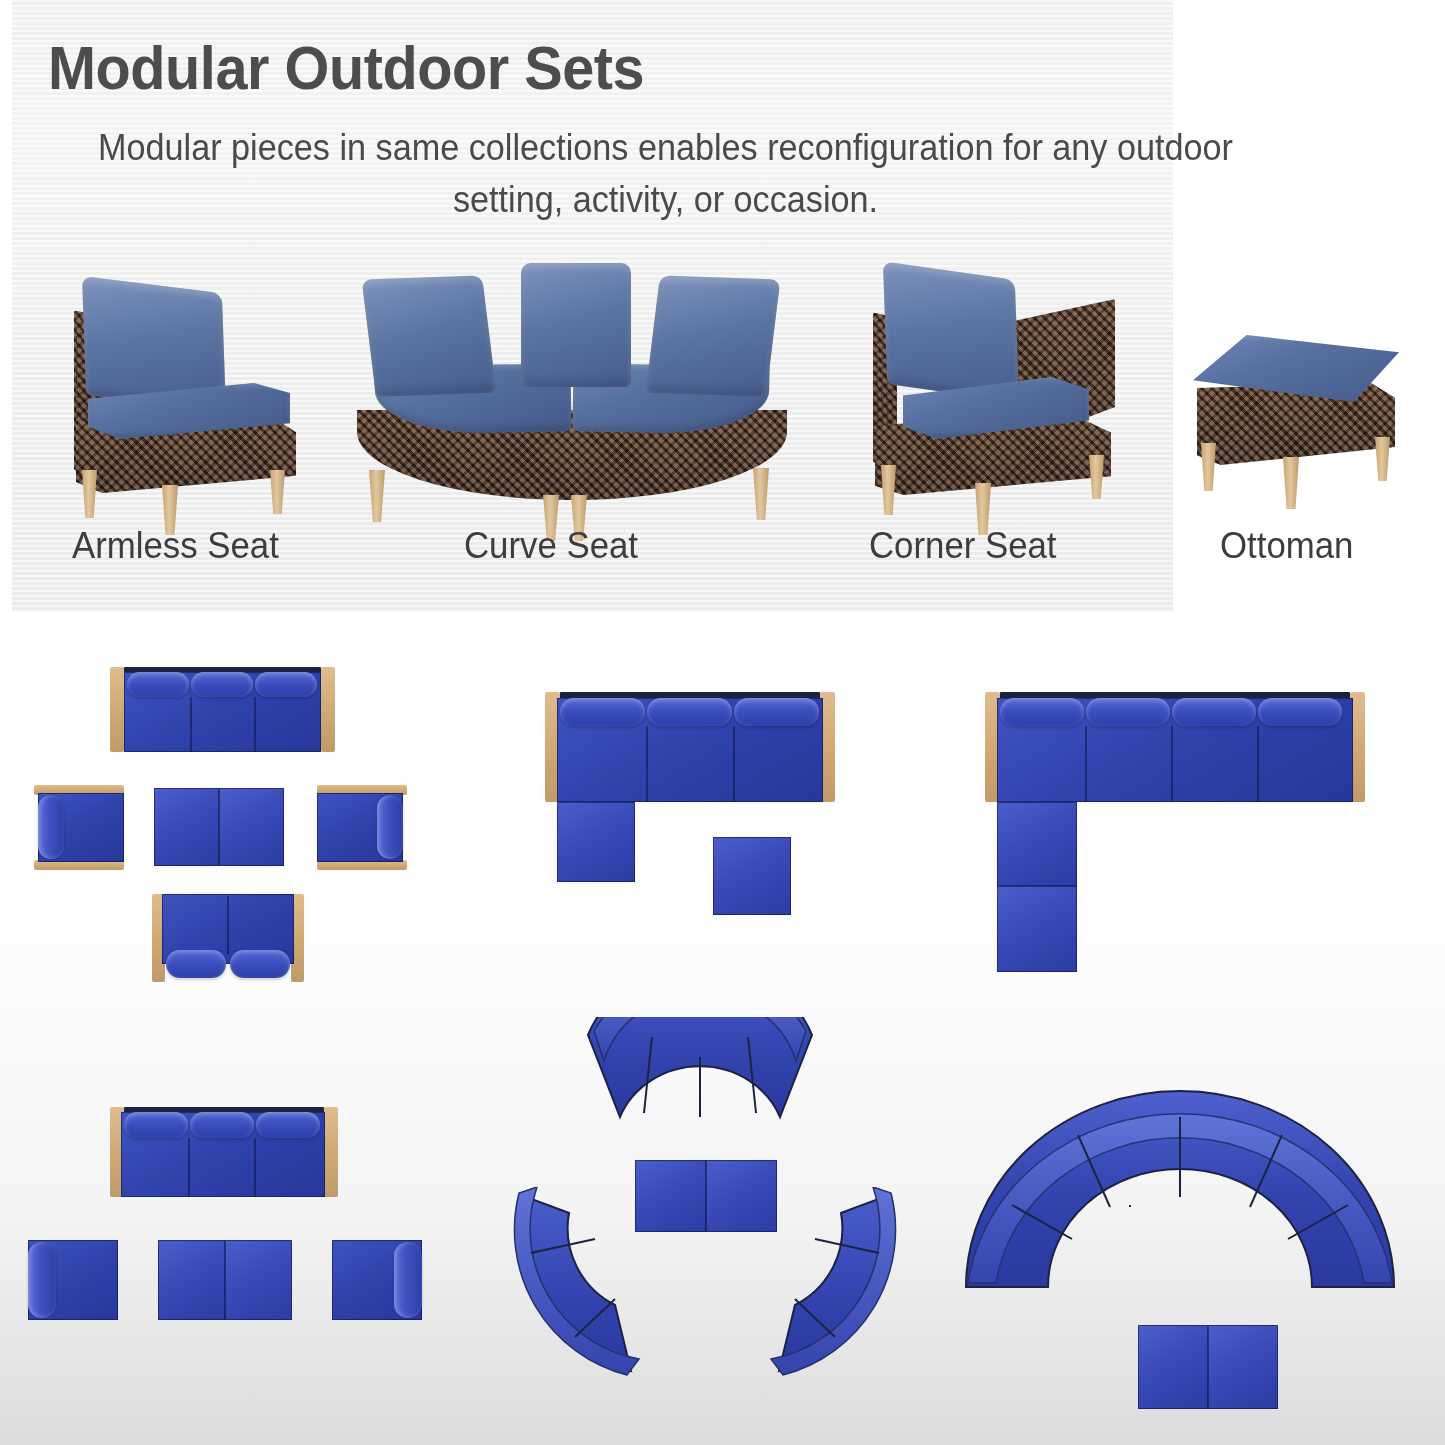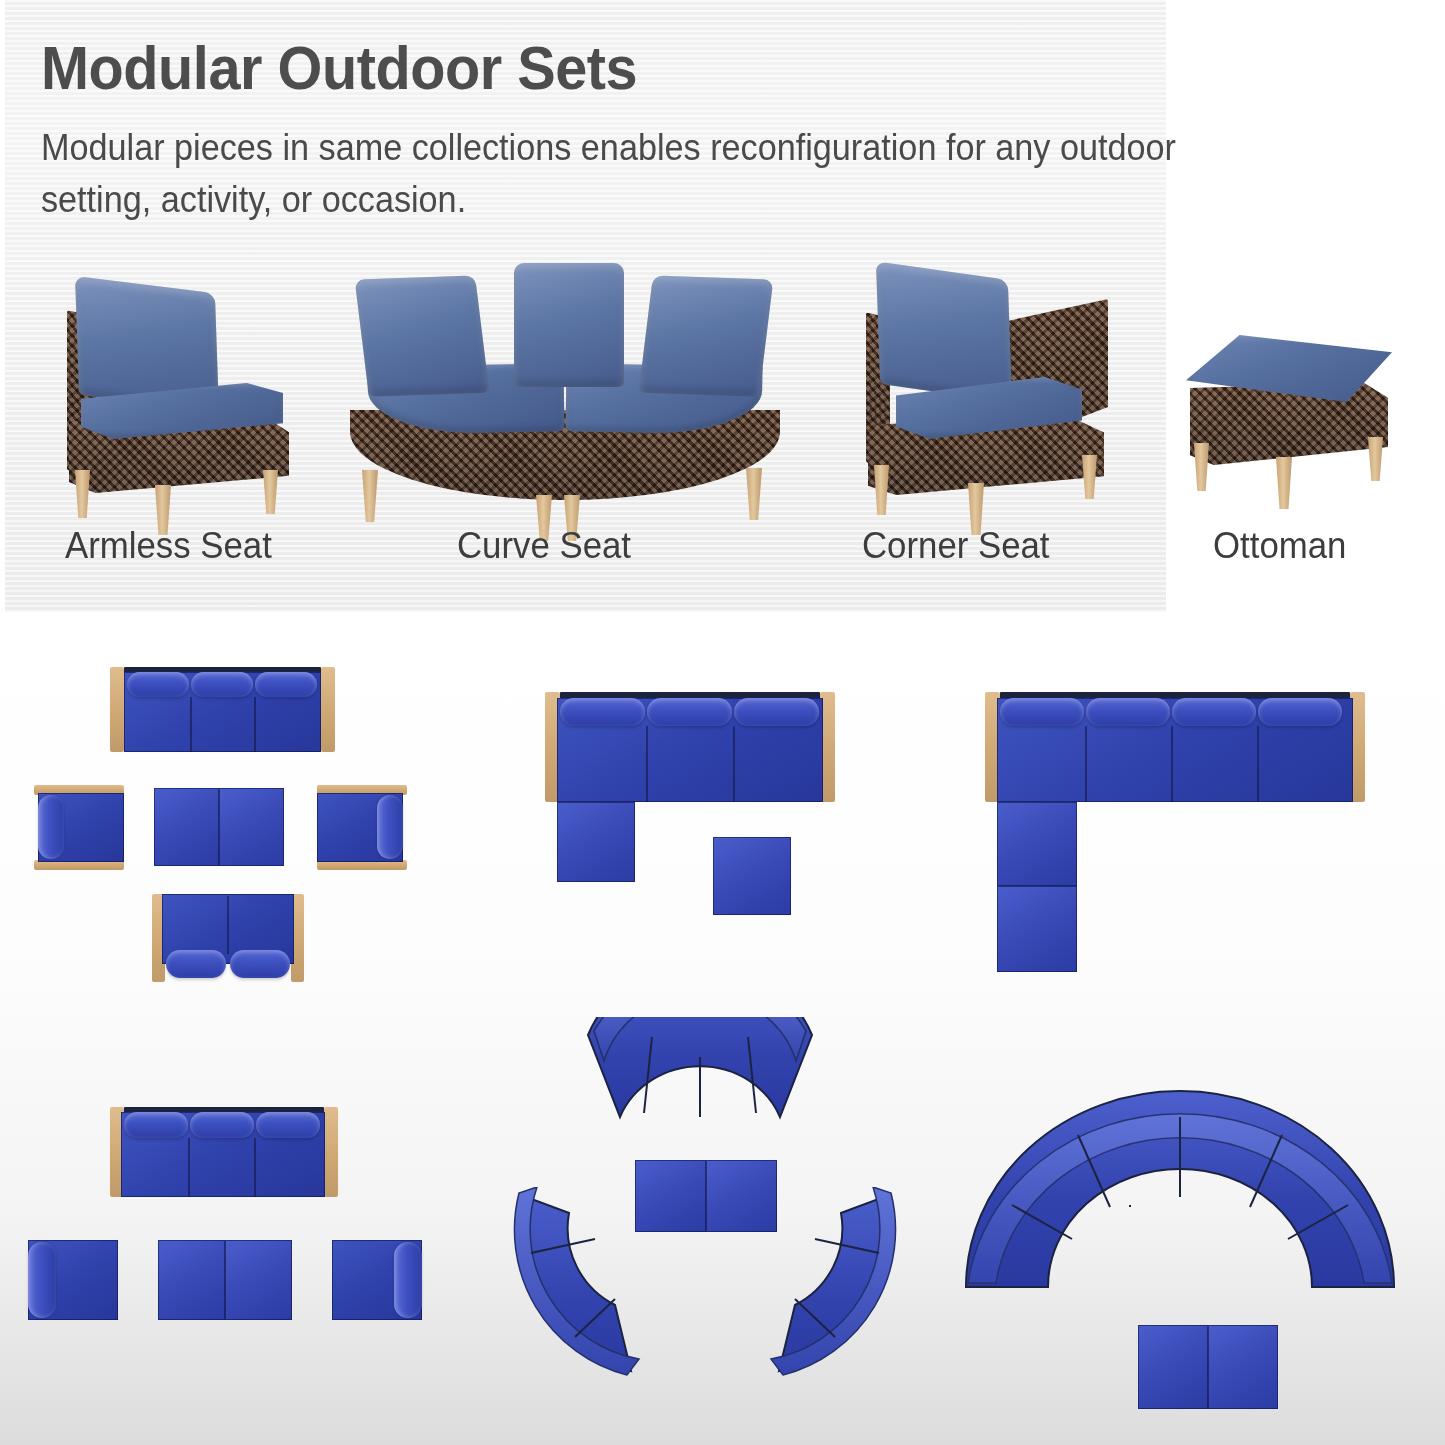--- a/index.html
+++ b/index.html
@@ -13,8 +13,9 @@
 
   
   .hero{
-    position:absolute;left:5px;top:0;width:1161px;height:612px;
+    position:absolute;left:12px;top:0;width:1161px;height:612px;
     background:linear-gradient(180deg,#f2f2f2 0%,#f6f6f6 22%,#f1f1f1 55%,#eeeeee 100%);
+    text-align:center;
   }
   .hero:before{
     content:"";position:absolute;inset:0;

